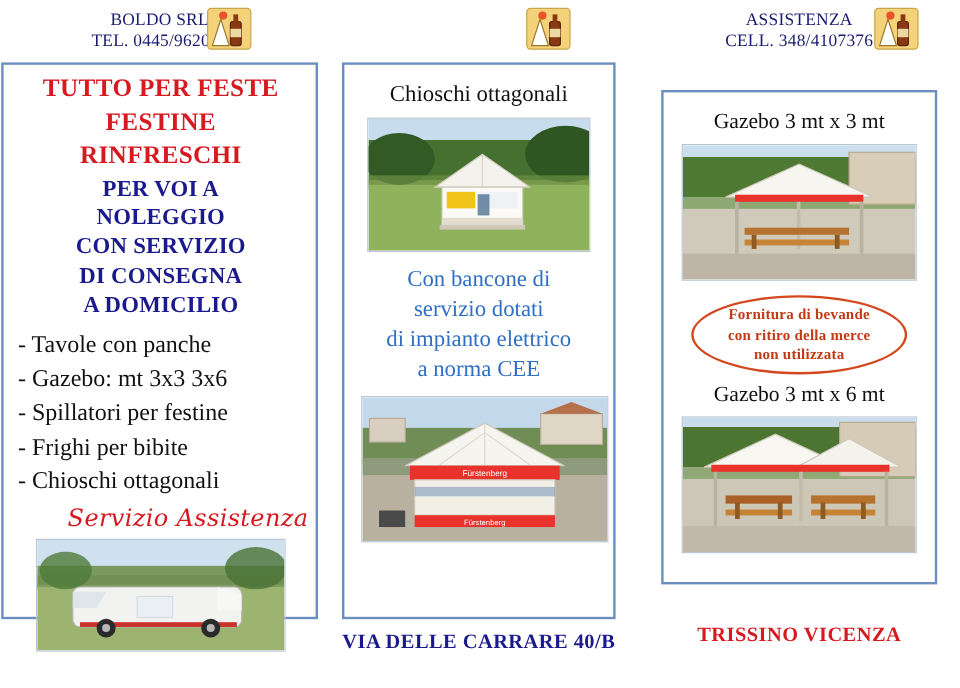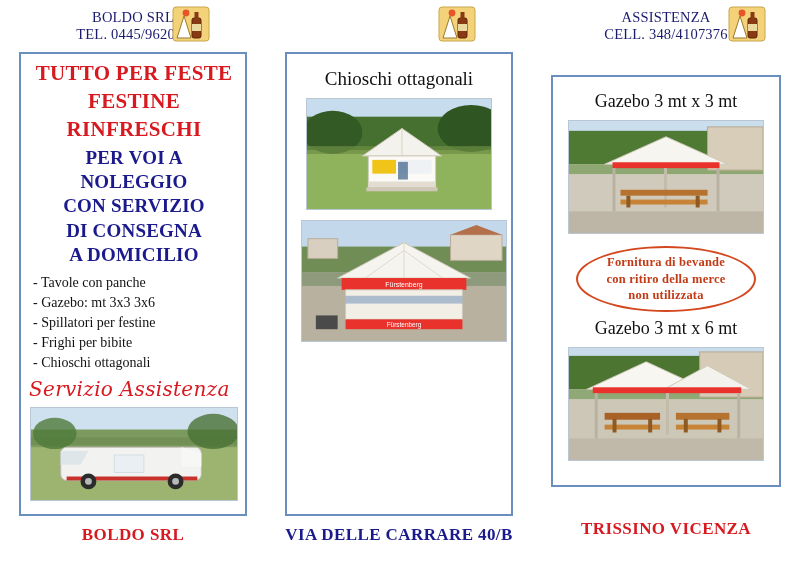--- a/index.html
+++ b/index.html
@@ -66,7 +66,7 @@
     position: relative;
   }
   .panel-left {
-    width: 228px;
+    width: 264px;
     height: 464px;
     padding: 6px 6px 6px 8px;
   }

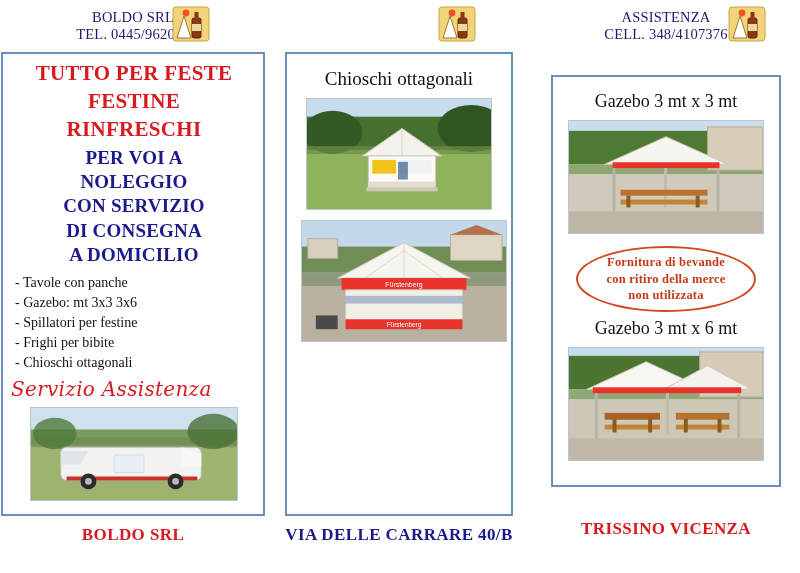--- a/index.html
+++ b/index.html
@@ -292,6 +292,12 @@
         </svg>
       </div>
 
+      <div class="mid-blue">
+        <div>Con bancone di</div>
+        <div>servizio dotati</div>
+        <div>di impianto elettrico</div>
+        <div>a norma CEE</div>
+      </div>
 
       <div class="photo photo-k2">
         <svg viewBox="0 0 206 122" width="204" height="120" preserveAspectRatio="none" aria-hidden="true">

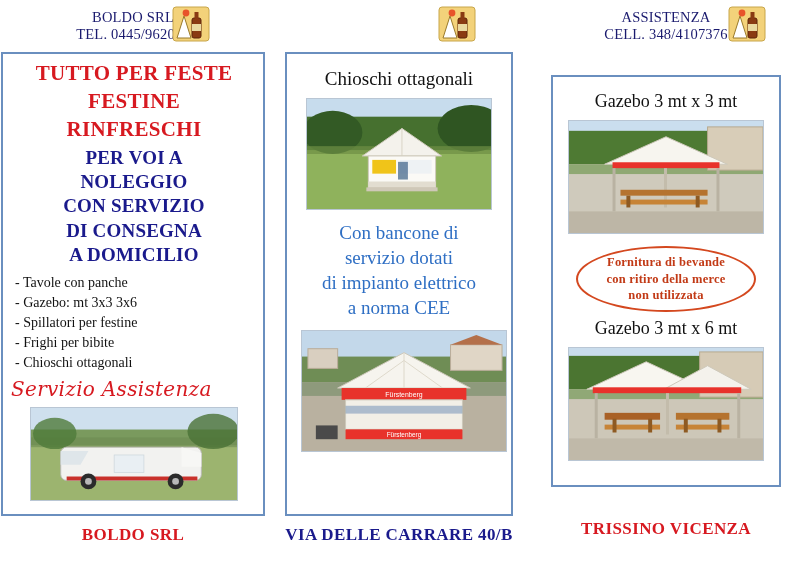--- a/index.html
+++ b/index.html
@@ -104,7 +104,7 @@
   .item-list {
     margin-top: 6px;
     color: #111111;
-    font-size: 14px;
+    font-size: 20px;
     line-height: 1.42;
     text-align: left;
     padding-left: 4px;

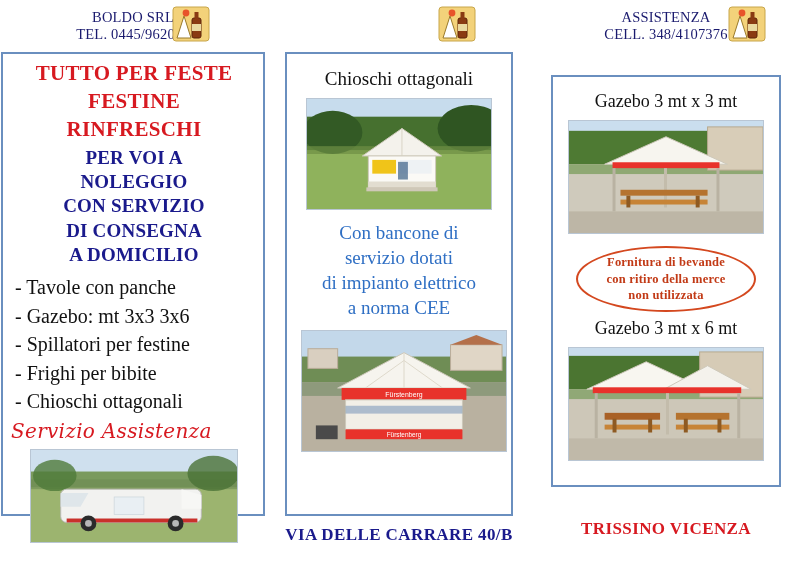--- a/index.html
+++ b/index.html
@@ -114,7 +114,7 @@
     font-family: "DejaVu Serif", serif;
     font-style: italic;
     font-size: 20px;
-    text-align: left;
+    text-align: right;
     margin-top: 4px;
     letter-spacing: .3px;
   }

